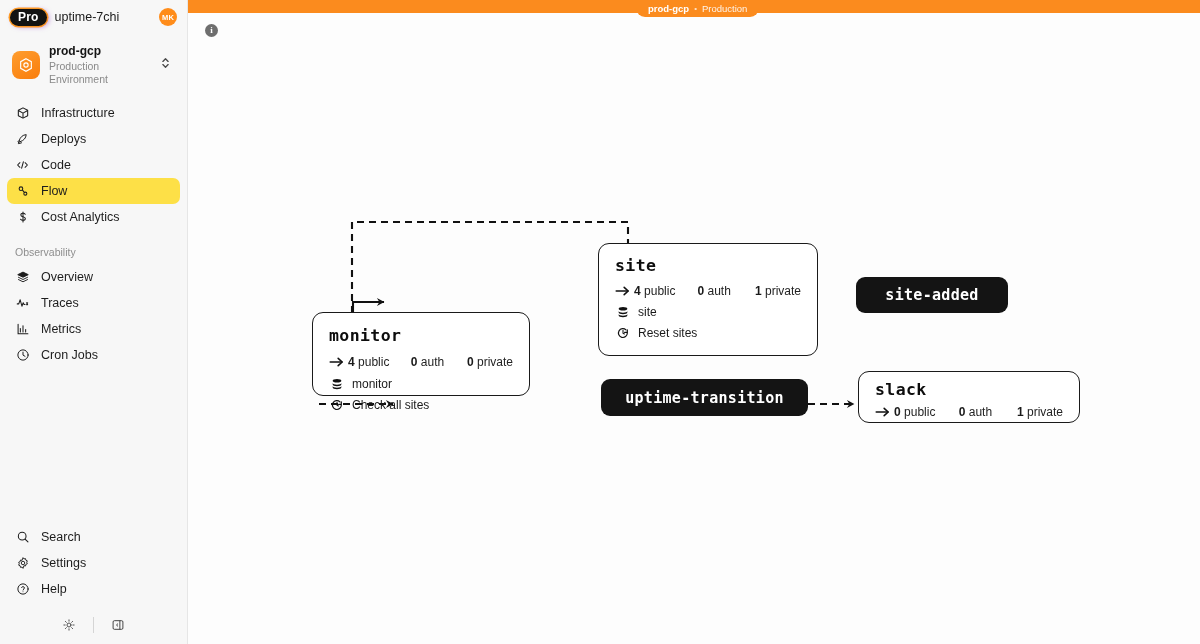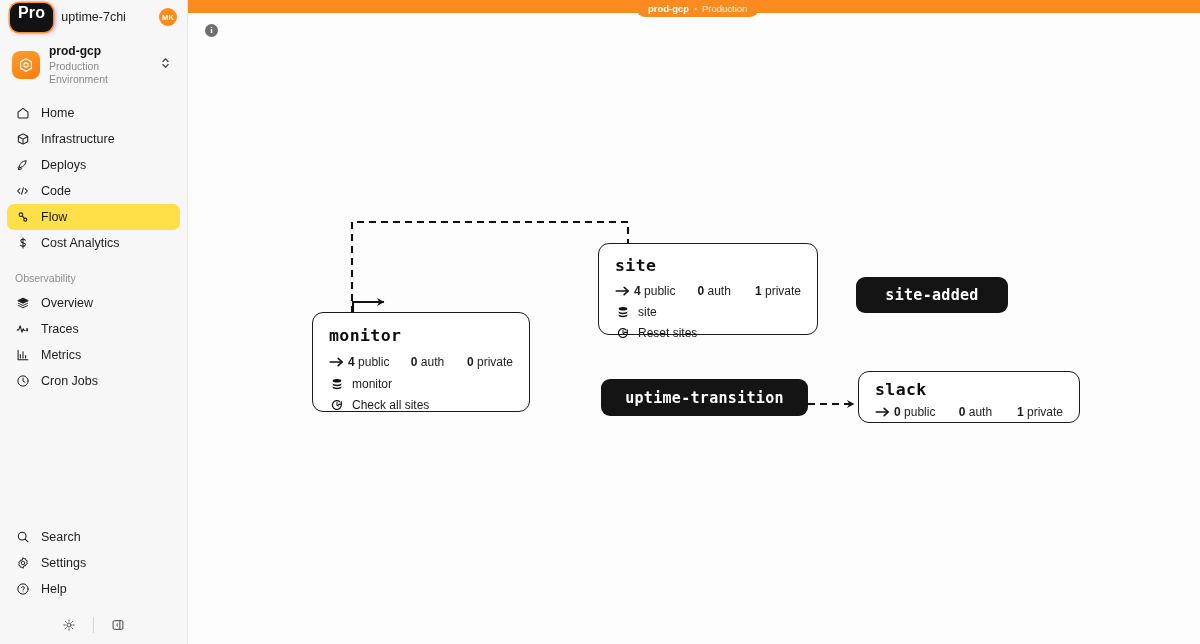--- a/index.html
+++ b/index.html
@@ -30,9 +30,9 @@
   .pro-badge {
     background: #121212;
     color: #ffffff;
-    font-size: 16px; font-weight: bold;
+    font-size: 12px; font-weight: bold;
     border-radius: 9px;
-    padding: 2px 8px 11px;
+    padding: 2px 8px 3px;
     line-height: 1;
     box-shadow: 0 0 0 1.5px rgba(255,140,0,.85), 2px 1px 5px rgba(150,60,200,.55);
     letter-spacing: .2px;

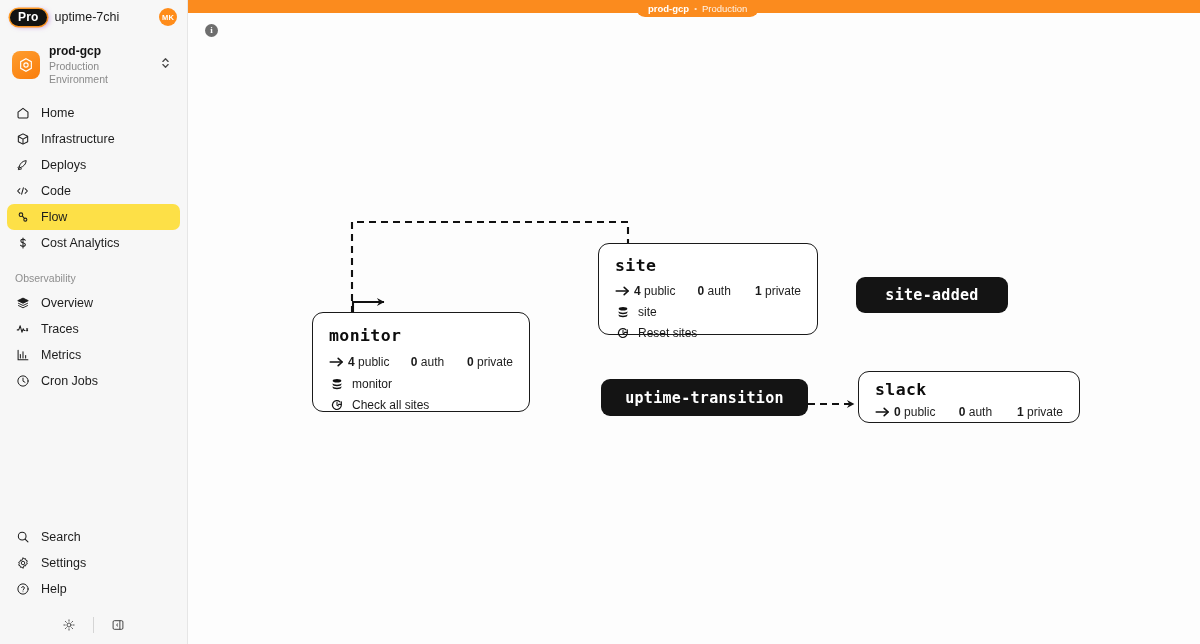--- a/index.html
+++ b/index.html
@@ -199,14 +199,6 @@
     <nav class="nav">
       <div class="nav-item">
         <span class="nav-ico">
-          <svg width="14" height="14" viewBox="0 0 24 24" fill="none" stroke="currentColor" stroke-width="1.8" stroke-linecap="round" stroke-linejoin="round">
-              <path d="M3.5 10.5 12 4l8.5 6.5V19a1.5 1.5 0 0 1-1.5 1.5H5A1.5 1.5 0 0 1 3.5 19z"></path>
-            </svg>
-        </span>
-        <span>Home</span>
-      </div>
-      <div class="nav-item">
-        <span class="nav-ico">
           <svg width="14" height="14" viewBox="0 0 24 24" fill="none" stroke="currentColor" stroke-width="1.8" stroke-linejoin="round">
               <path d="M12 3.2 20 7.4v9.2L12 20.8 4 16.6V7.4z"></path>
               <path d="M12 12.2 20 7.6M12 12.2 4 7.6M12 12.2v8.4"></path>

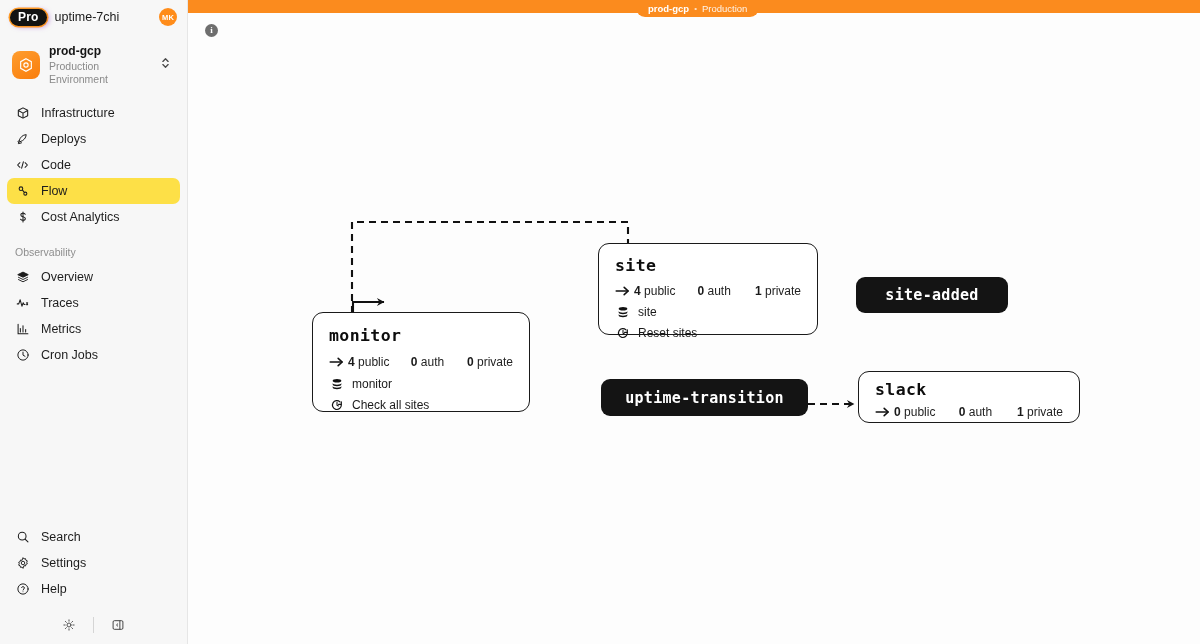--- a/index.html
+++ b/index.html
@@ -414,7 +414,7 @@
       </div>
     </div>
 
-    <div class="node" style="left:410px; top:243px; width:220px; height:92px; padding:12px 16px 0;">
+    <div class="node" style="left:410px; top:243px; width:220px; height:113px; padding:12px 16px 0;">
       <div class="node-title">site</div>
       <div class="counts" style="margin-top:9px;">
         <span class="cnt-arrow">

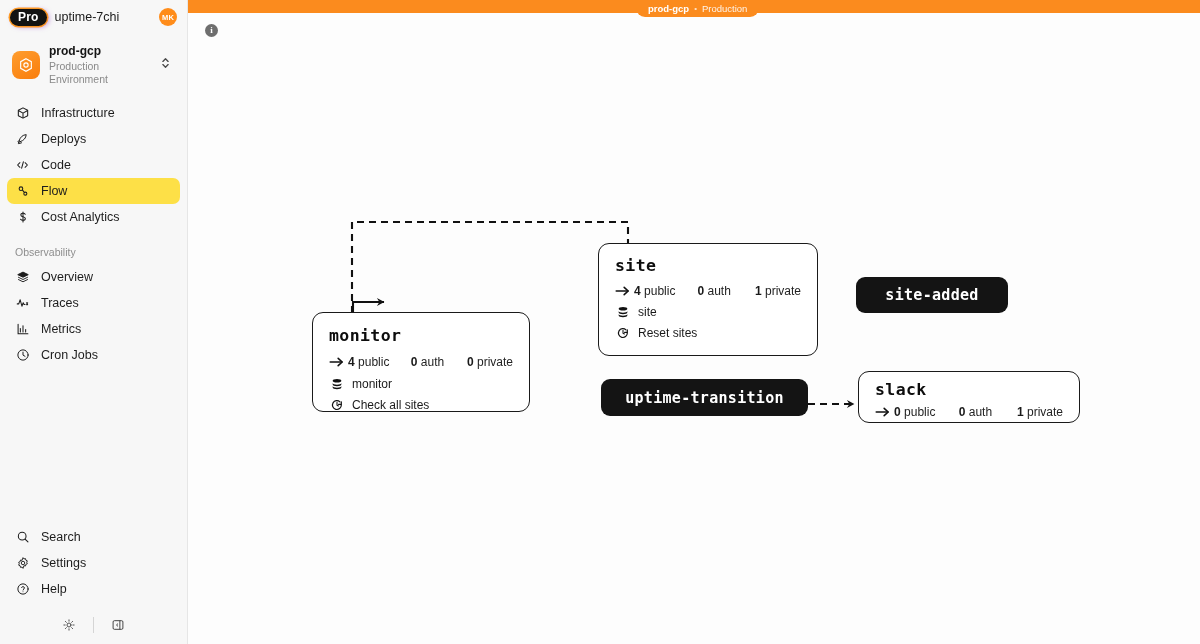--- a/index.html
+++ b/index.html
@@ -377,7 +377,7 @@
       </svg>
     </div>
 
-    <div class="node" style="left:124px; top:312px; width:218px; height:100px; padding:13px 16px 0;">
+    <div class="node" style="left:124px; top:312px; width:218px; height:84px; padding:13px 16px 0;">
       <div class="node-title">monitor</div>
       <div class="counts" style="margin-top:10px;">
         <span class="cnt-arrow">

